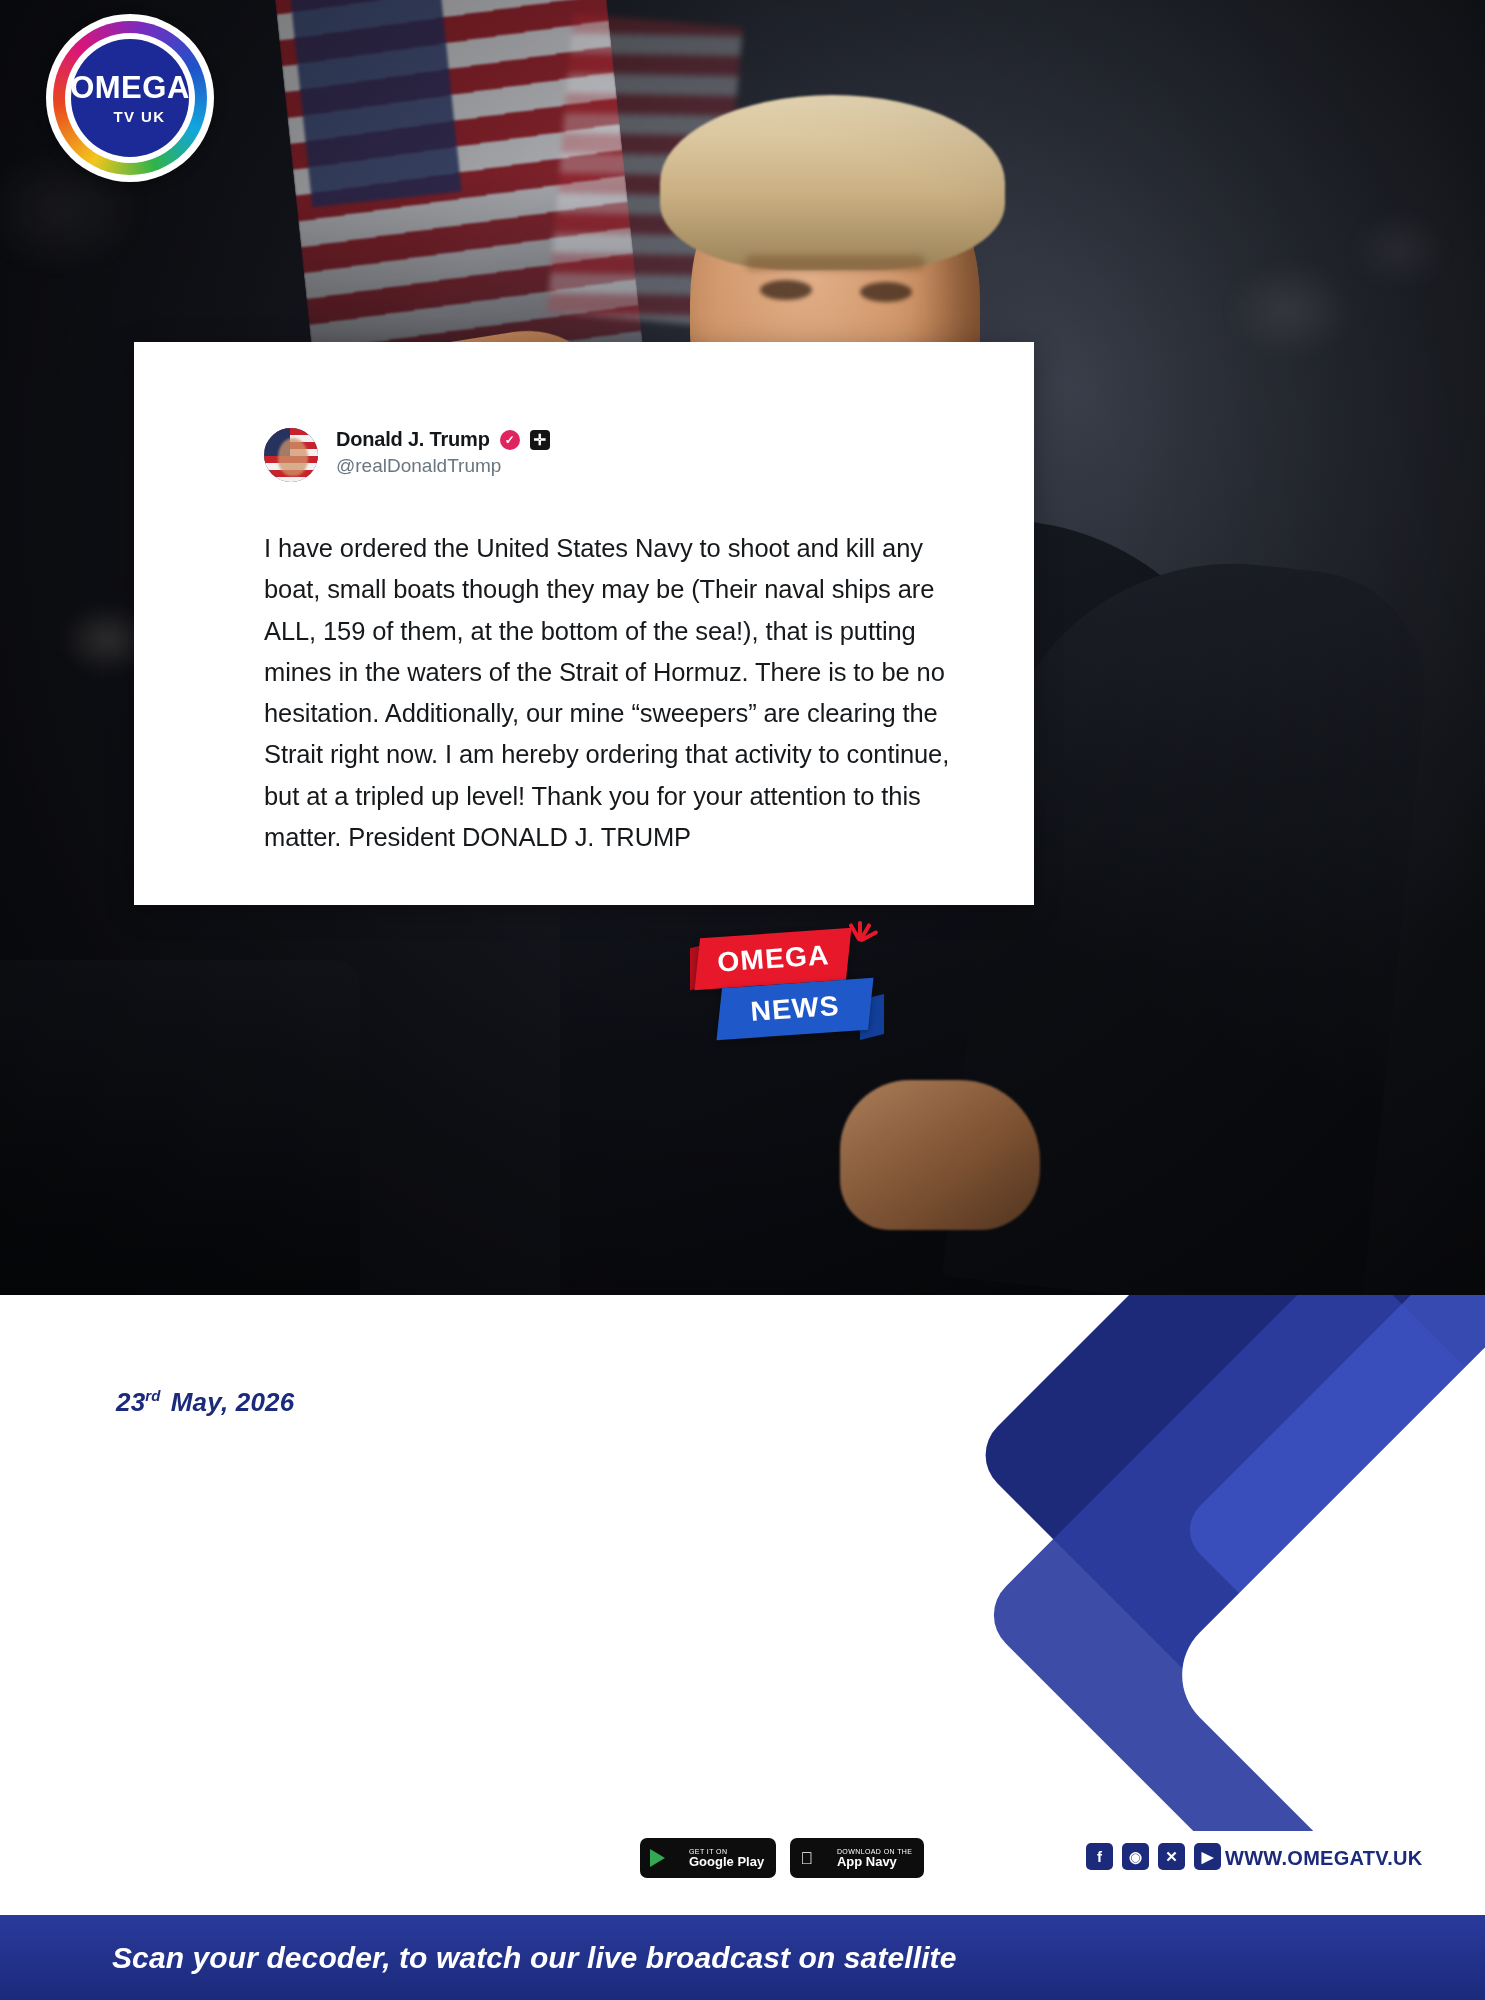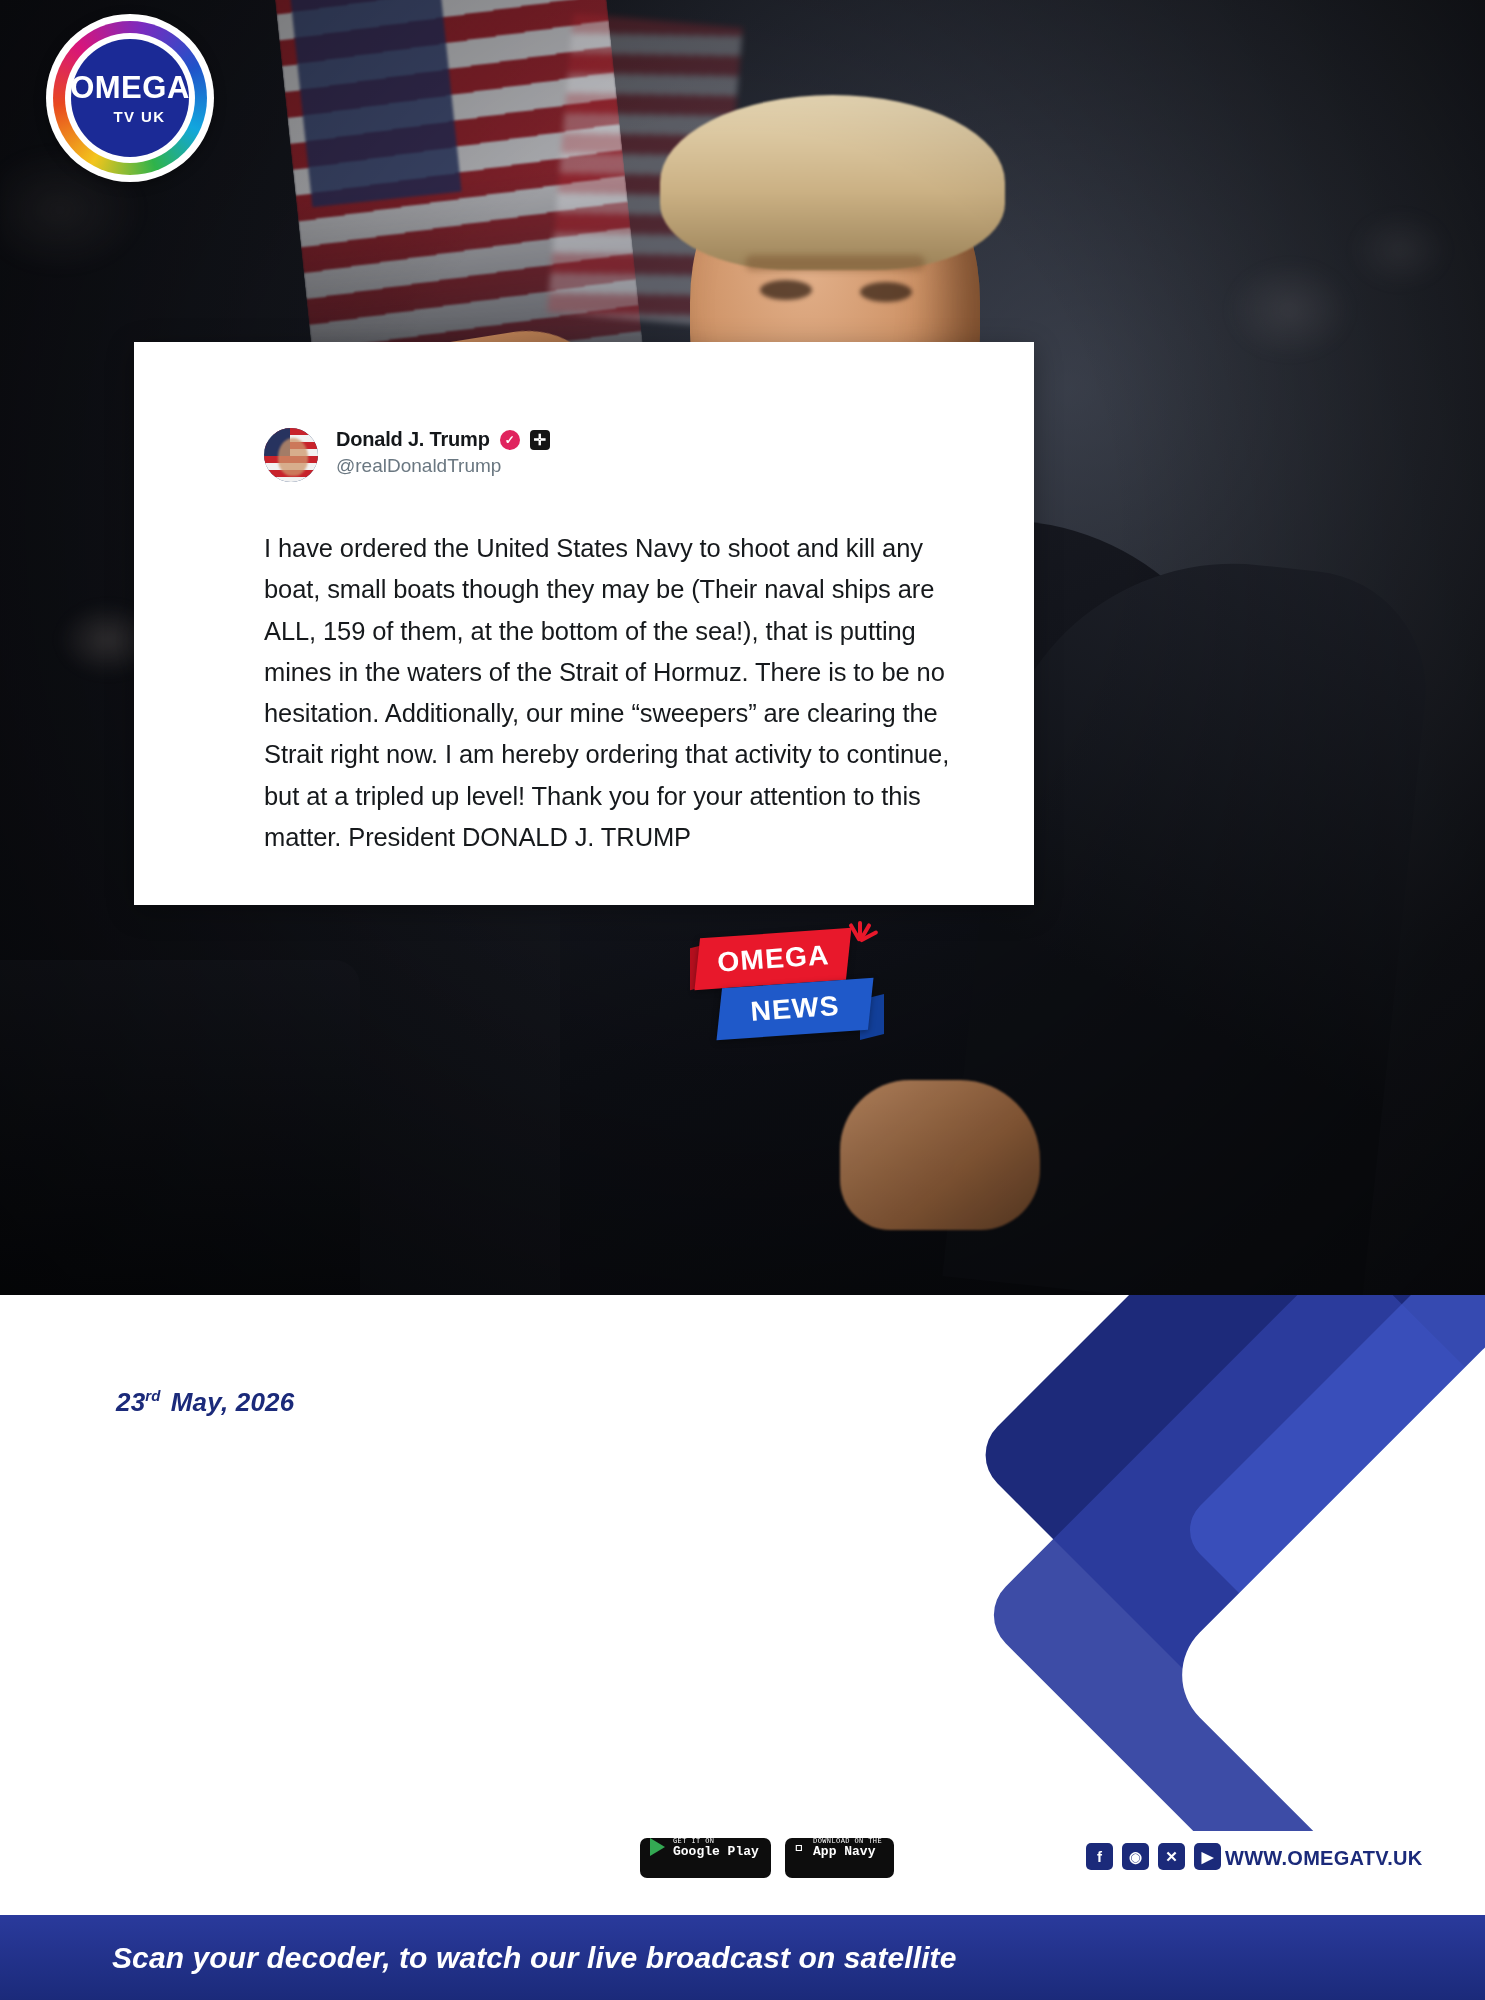--- a/index.html
+++ b/index.html
@@ -373,7 +373,7 @@
   .store-badge {
     height: 40px; padding: 0 12px 0 10px;
     background: #0d0d0d; border-radius: 7px; color: #fff;
-    display: flex; gap: 8px; font-family: Liberation Mono, monospace;
+    display: flex; align-items: center; gap: 24px;
   }
   .store-badge .sb-glyph { font-size: 17px; line-height: 1; }
   .sb-texts { display: flex; flex-direction: column; line-height: 1.05; }

